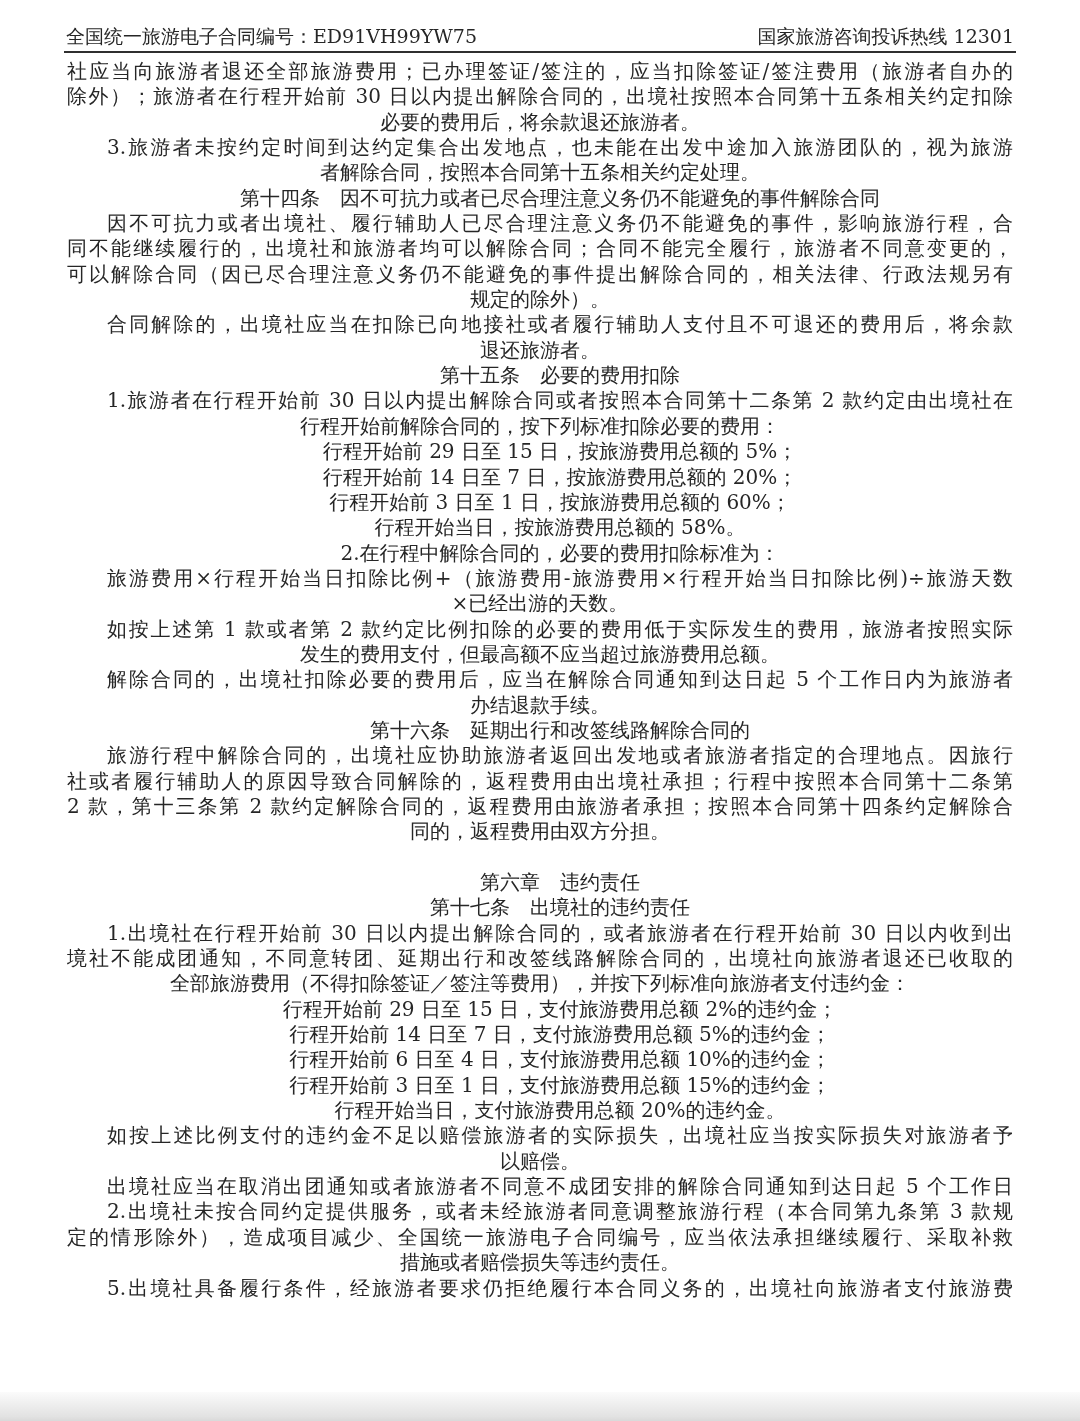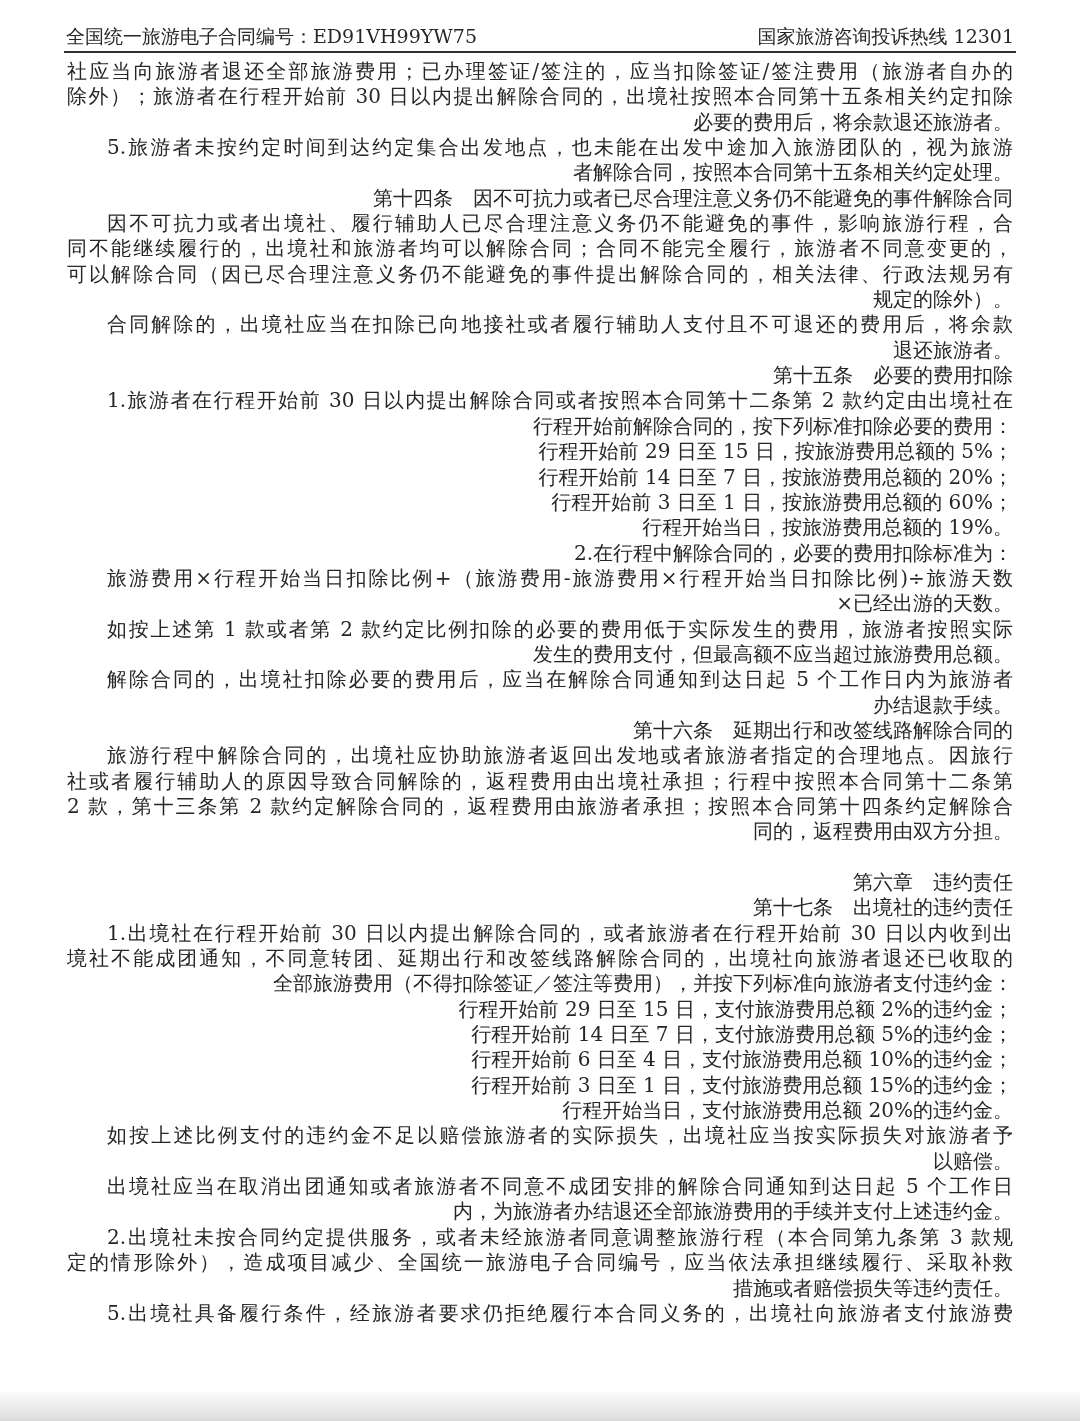--- a/index.html
+++ b/index.html
@@ -43,7 +43,7 @@
     line-height: 25.35px;
     font-size: 20px;
     overflow: hidden;
-    text-align: right;
+    text-align: center;
   }
   .line.ind { text-indent: 40px; }
   .line.j { text-align: justify; text-align-last: justify; }

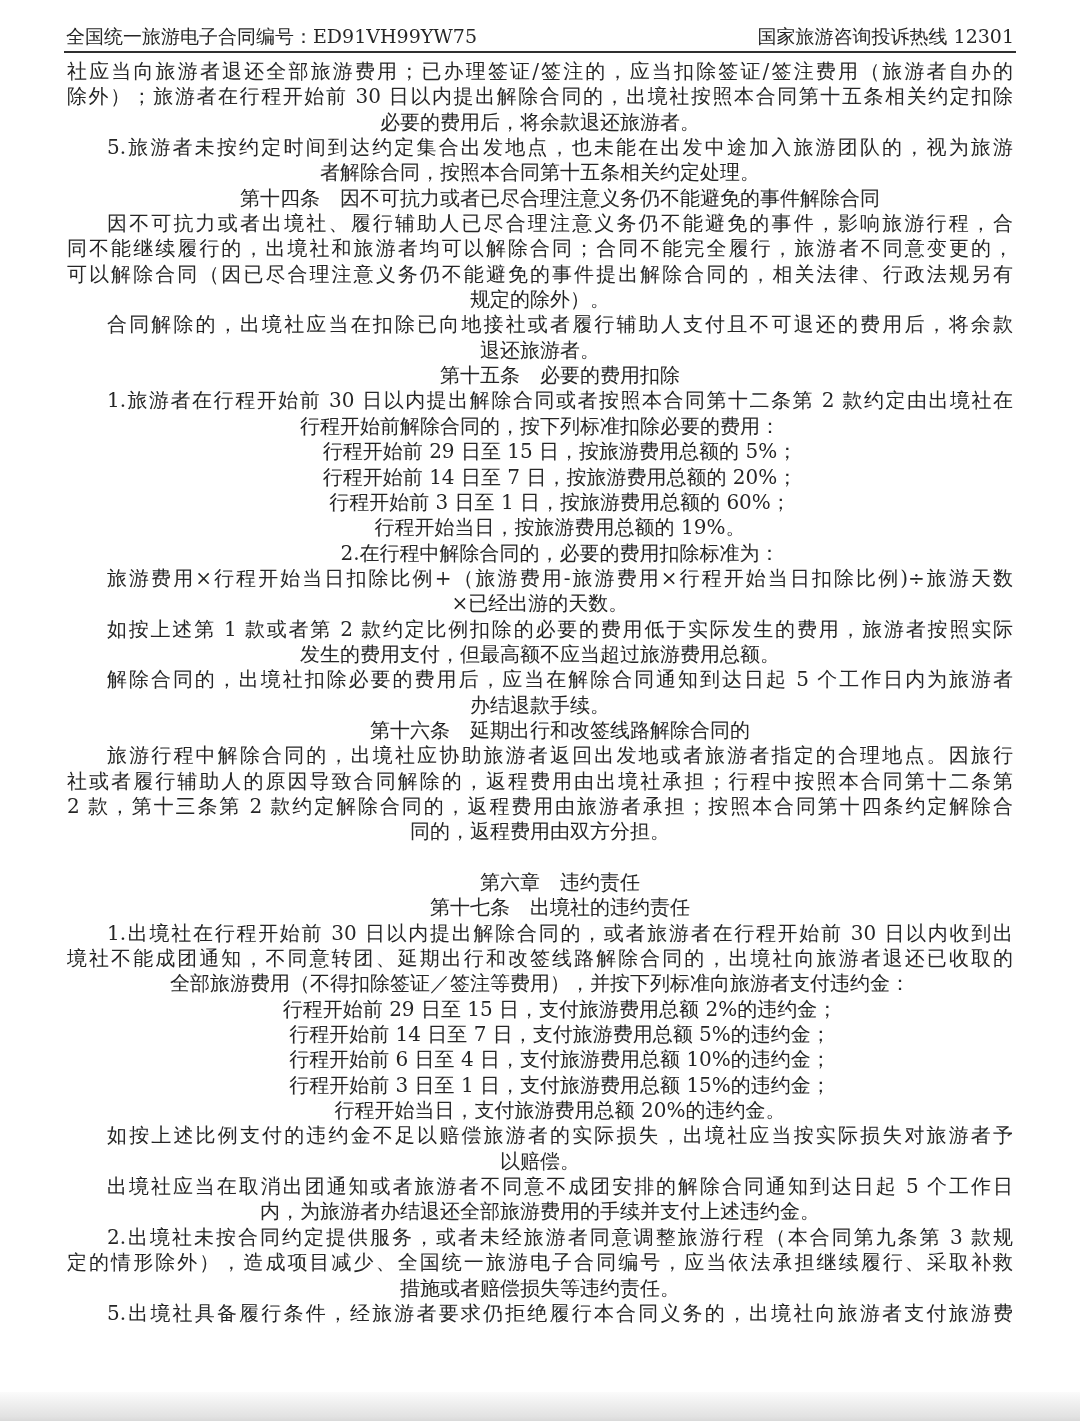--- a/index.html
+++ b/index.html
@@ -67,7 +67,7 @@
       <div class="line j">社应当向旅游者退还全部旅游费用；已办理签证/签注的，应当扣除签证/签注费用（旅游者自办的</div>
       <div class="line j">除外）；旅游者在行程开始前 30 日以内提出解除合同的，出境社按照本合同第十五条相关约定扣除</div>
       <div class="line">必要的费用后，将余款退还旅游者。</div>
-      <div class="line ind j">5.旅游者未按约定时间到达约定集合出发地点，也未能在出发中途加入旅游团队的，视为旅游</div>
+      <div class="line ind j">3.旅游者未按约定时间到达约定集合出发地点，也未能在出发中途加入旅游团队的，视为旅游</div>
       <div class="line">者解除合同，按照本合同第十五条相关约定处理。</div>
       <div class="line ind">第十四条　因不可抗力或者已尽合理注意义务仍不能避免的事件解除合同</div>
       <div class="line ind j">因不可抗力或者出境社、履行辅助人已尽合理注意义务仍不能避免的事件，影响旅游行程，合</div>

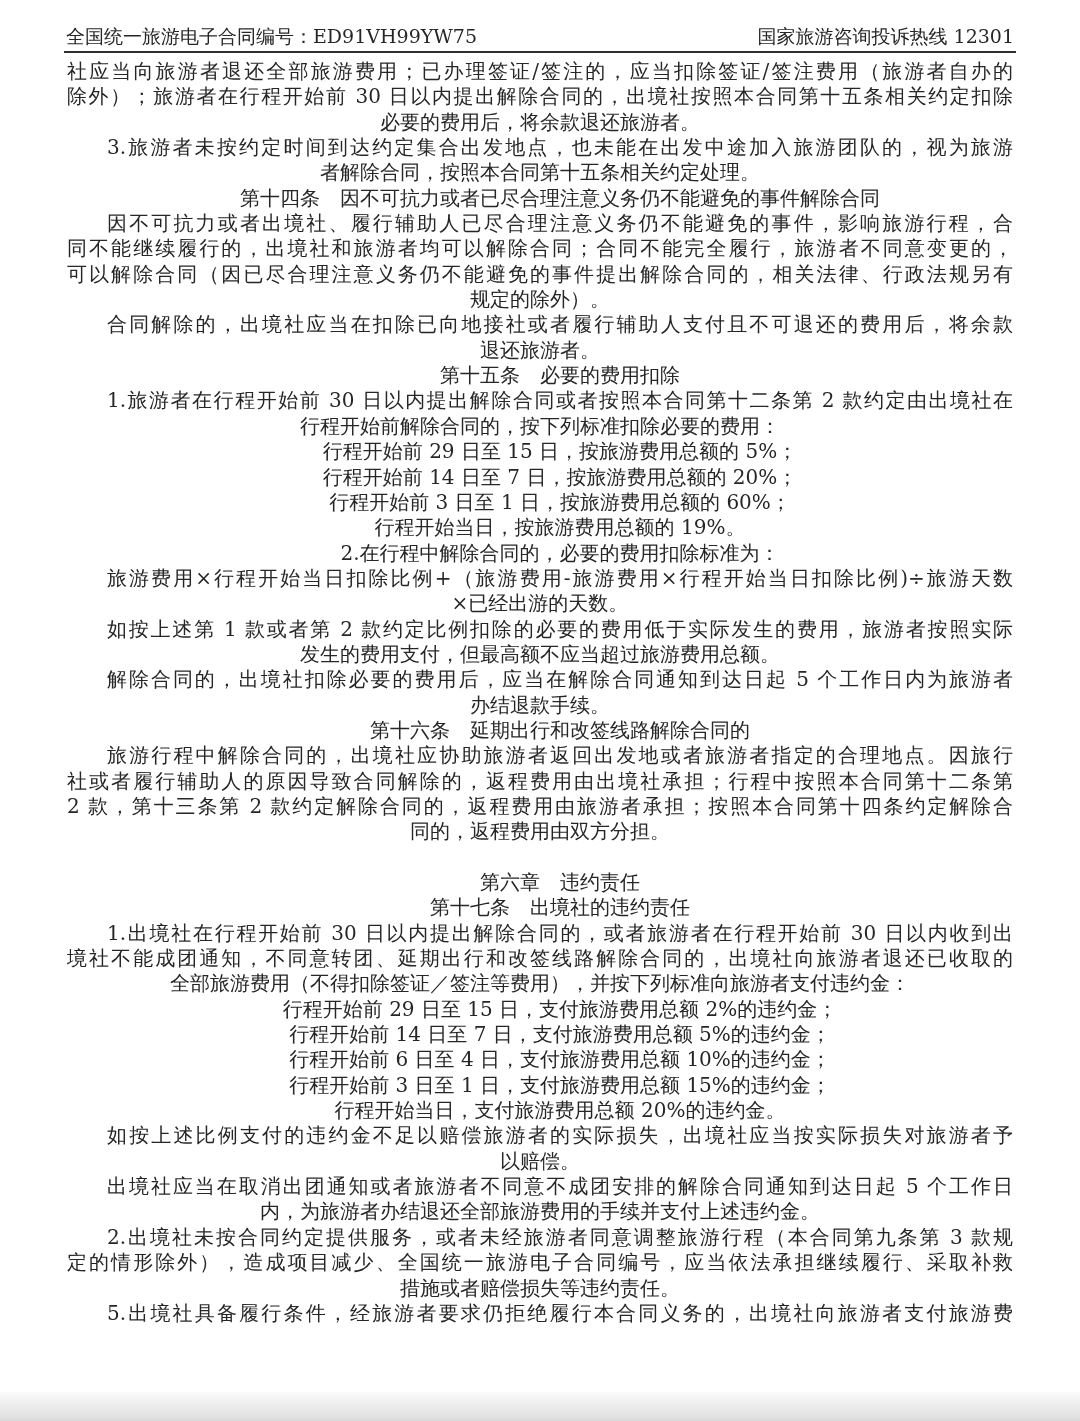--- a/index.html
+++ b/index.html
@@ -82,7 +82,7 @@
       <div class="line ind">行程开始前 29 日至 15 日，按旅游费用总额的 5%；</div>
       <div class="line ind">行程开始前 14 日至 7 日，按旅游费用总额的 20%；</div>
       <div class="line ind">行程开始前 3 日至 1 日，按旅游费用总额的 60%；</div>
-      <div class="line ind">行程开始当日，按旅游费用总额的 19%。</div>
+      <div class="line ind">行程开始当日，按旅游费用总额的 58%。</div>
       <div class="line ind">2.在行程中解除合同的，必要的费用扣除标准为：</div>
       <div class="line ind j">旅游费用×行程开始当日扣除比例+（旅游费用-旅游费用×行程开始当日扣除比例)÷旅游天数</div>
       <div class="line">×已经出游的天数。</div>

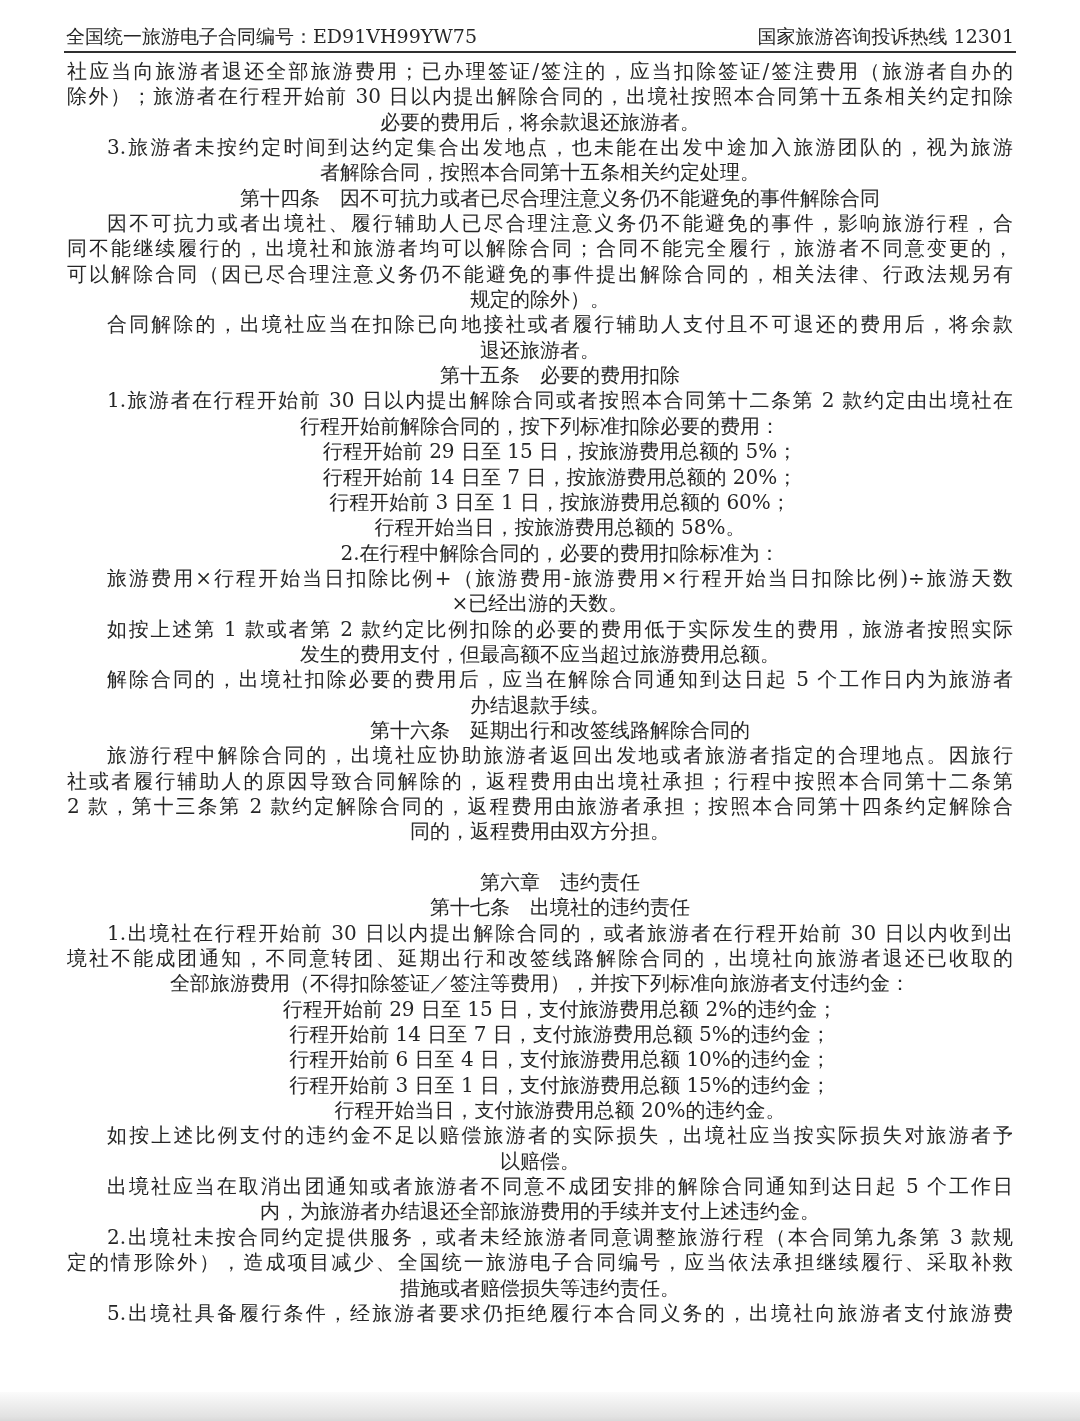--- a/index.html
+++ b/index.html
@@ -109,7 +109,6 @@
       <div class="line ind j">如按上述比例支付的违约金不足以赔偿旅游者的实际损失，出境社应当按实际损失对旅游者予</div>
       <div class="line">以赔偿。</div>
       <div class="line ind j">出境社应当在取消出团通知或者旅游者不同意不成团安排的解除合同通知到达日起 5 个工作日</div>
-      <div class="line">内，为旅游者办结退还全部旅游费用的手续并支付上述违约金。</div>
       <div class="line ind j">2.出境社未按合同约定提供服务，或者未经旅游者同意调整旅游行程（本合同第九条第 3 款规</div>
       <div class="line j">定的情形除外），造成项目减少、全国统一旅游电子合同编号，应当依法承担继续履行、采取补救</div>
       <div class="line">措施或者赔偿损失等违约责任。</div>

